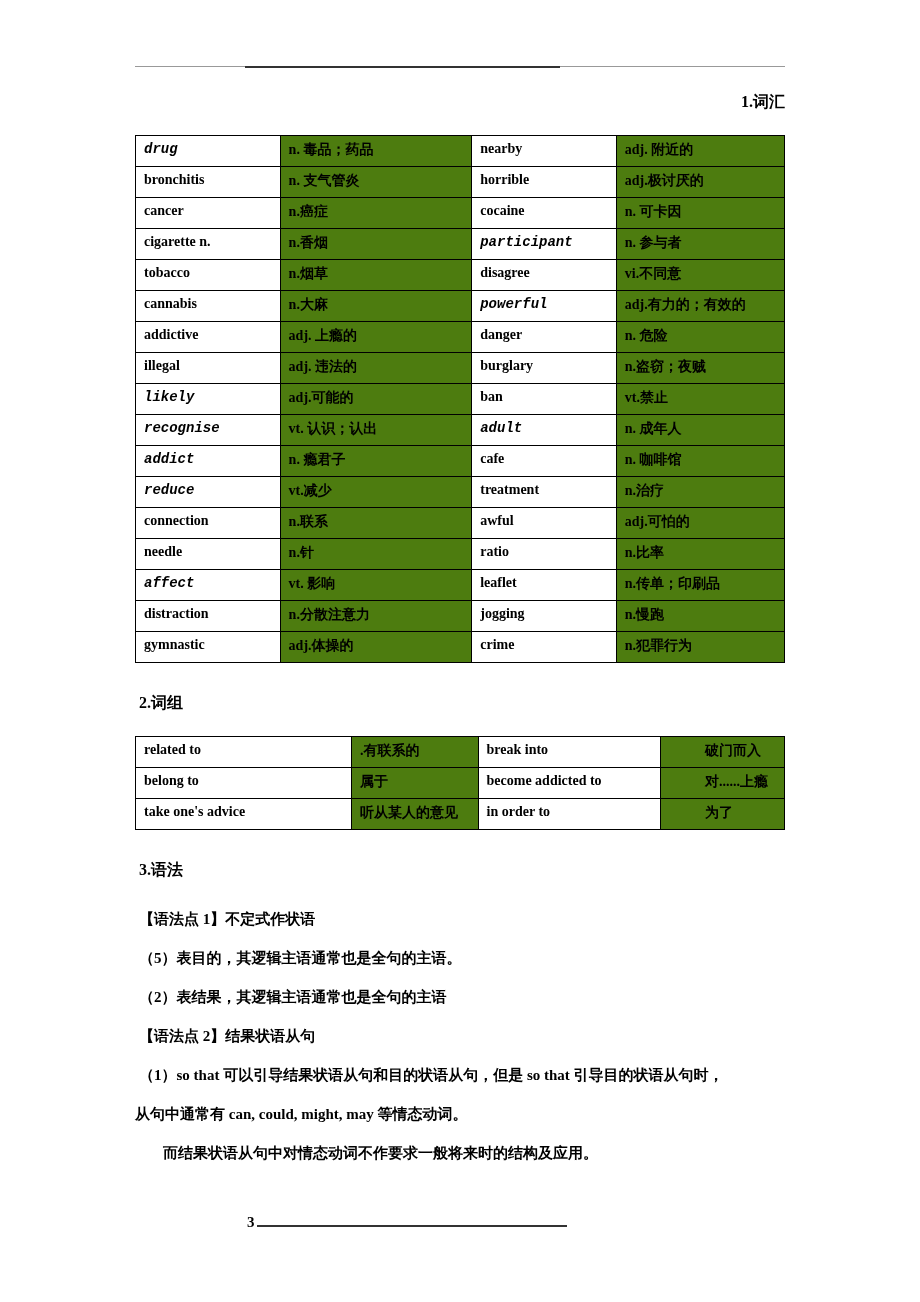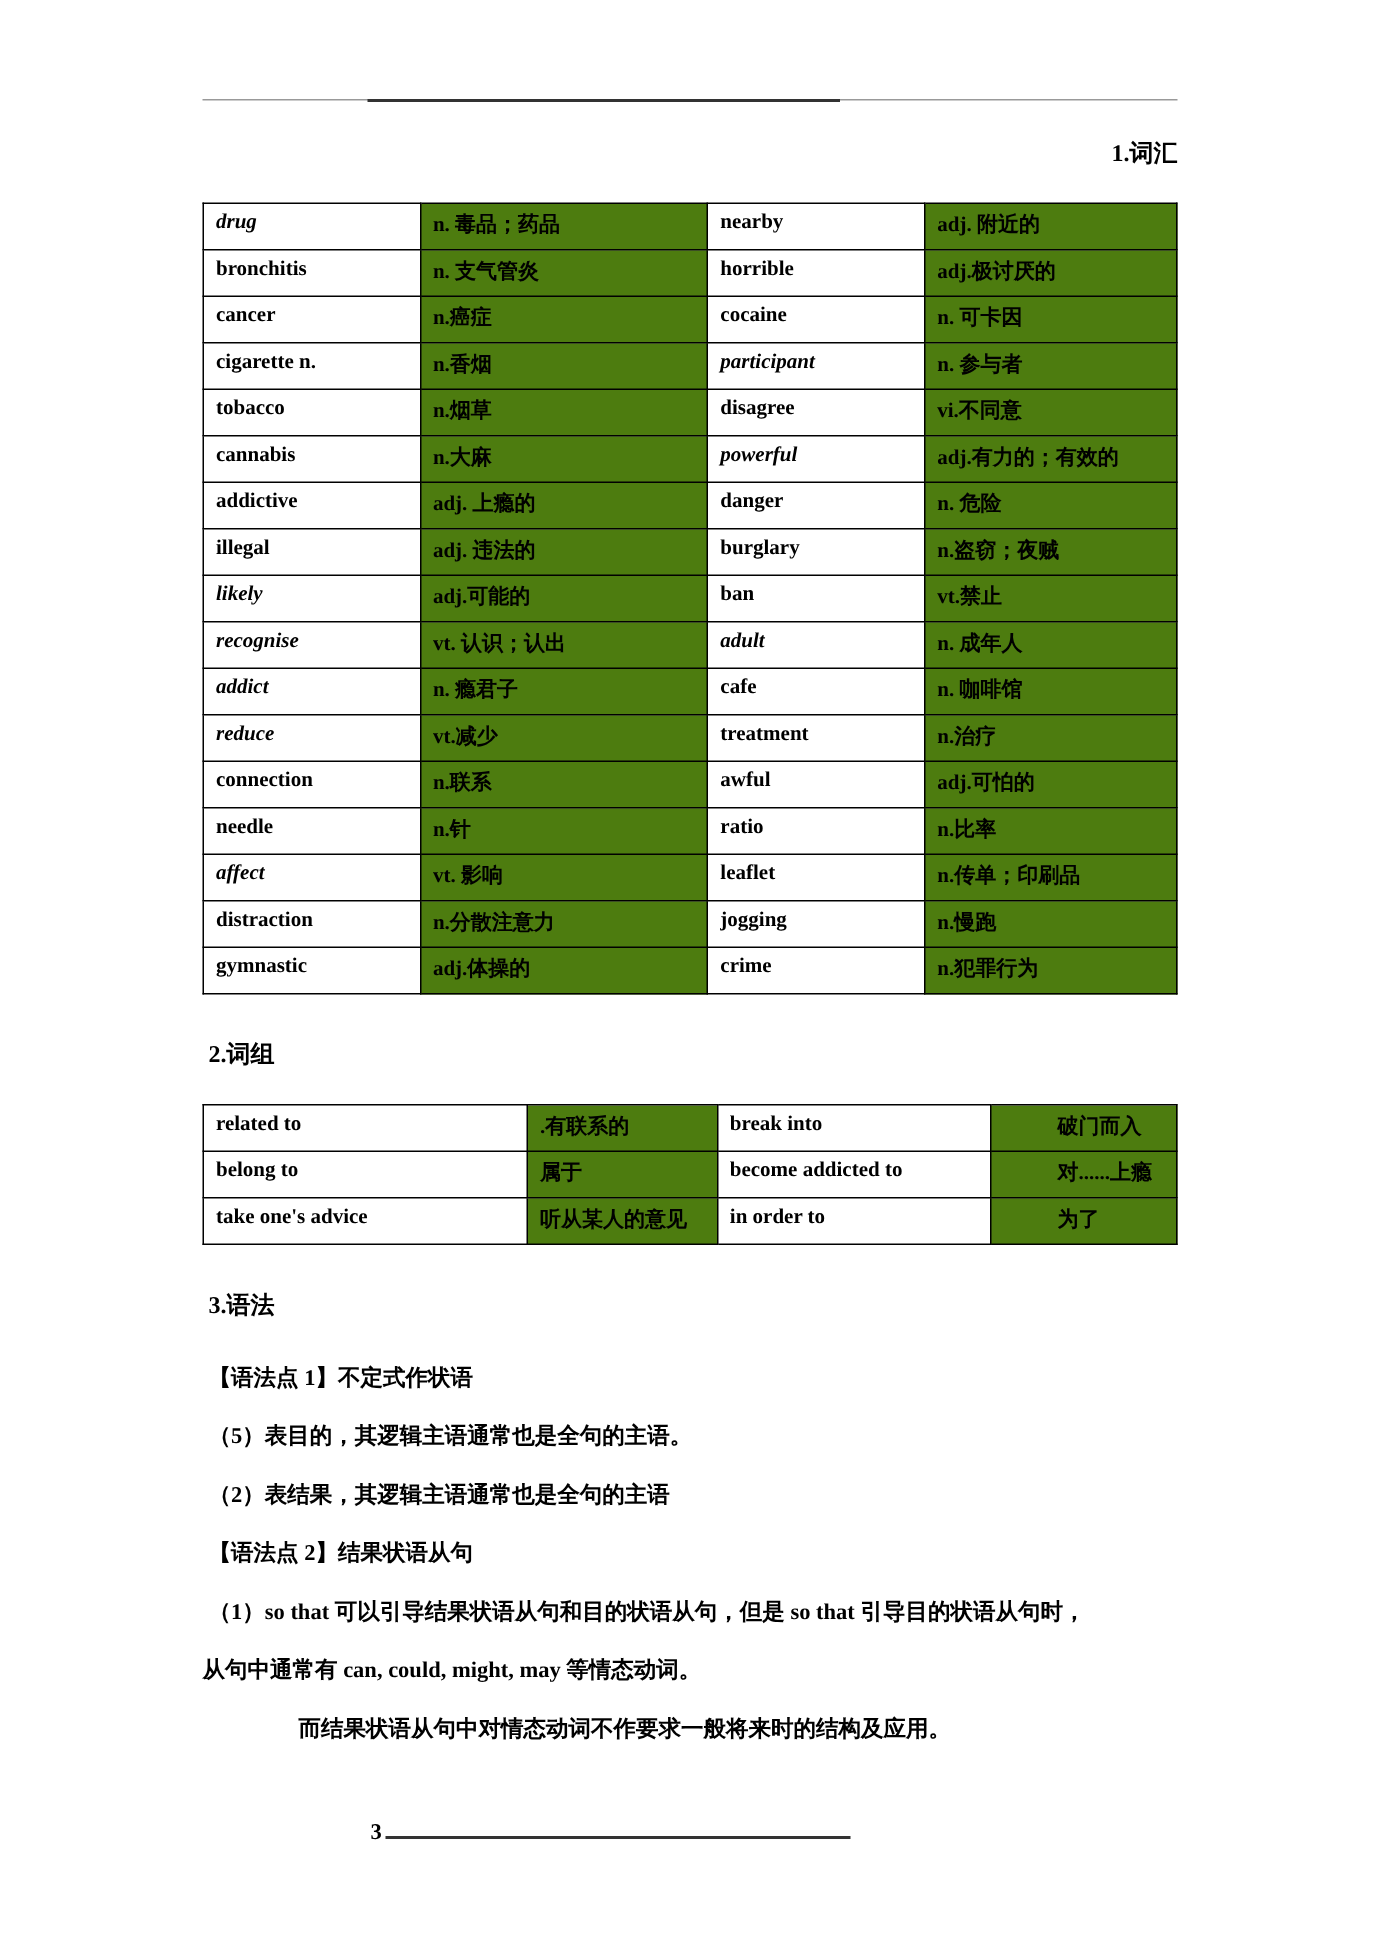--- a/index.html
+++ b/index.html
@@ -60,7 +60,7 @@
   .vocab td:nth-child(3) { width: 22%; }
   .vocab td:nth-child(4) { width: 26%; }
   .shade { background: #4d7c0f; }
-  .italic { font-style: italic; }
+  .italic { font-style: italic; font-family: Liberation Mono, monospace; }
   .phrase td:nth-child(1) { width: 36%; }
   .phrase td:nth-child(2) { width: 20%; }
   .phrase td:nth-child(3) { width: 30%; }

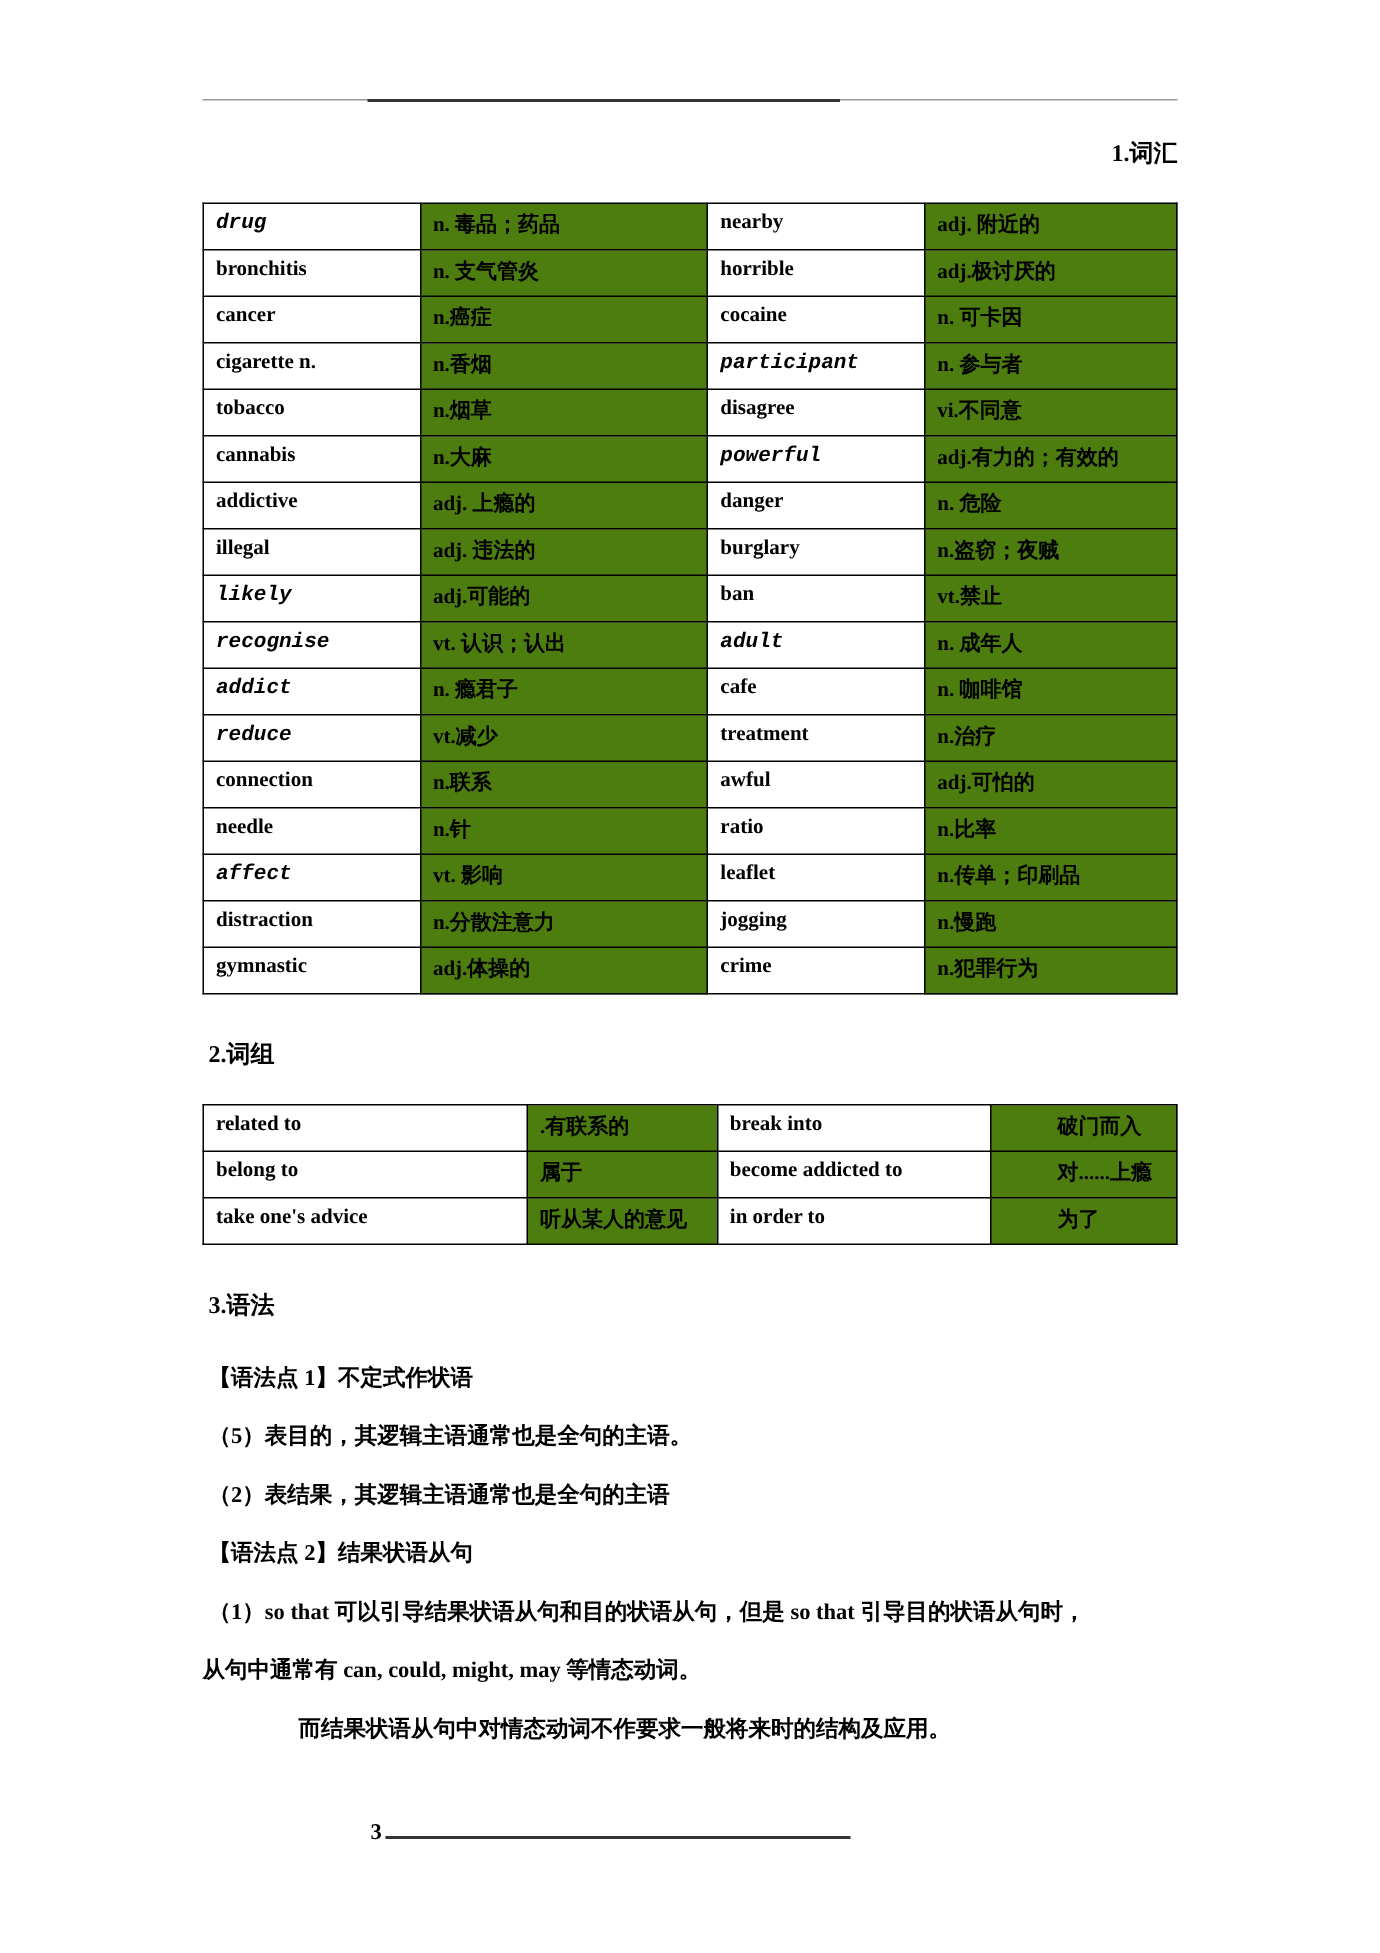--- a/index.html
+++ b/index.html
@@ -74,7 +74,7 @@
     margin: 0 0 6px 4px;
     font-weight: bold;
   }
-  .grammar .indent { margin-left: 64px; }
+  .grammar .indent { margin-left: 28px; }
   .pagenum {
     margin-top: 44px;
     margin-left: 112px;

